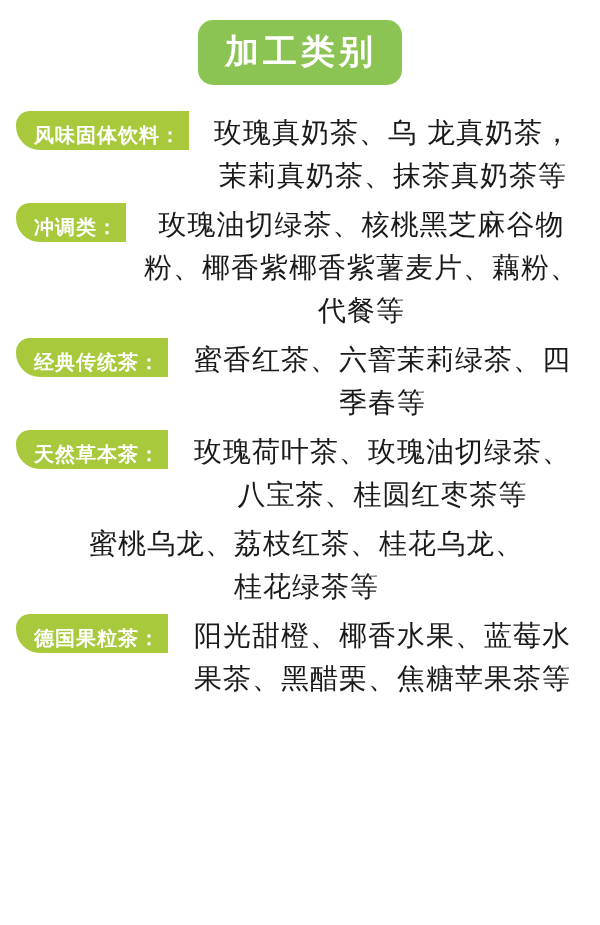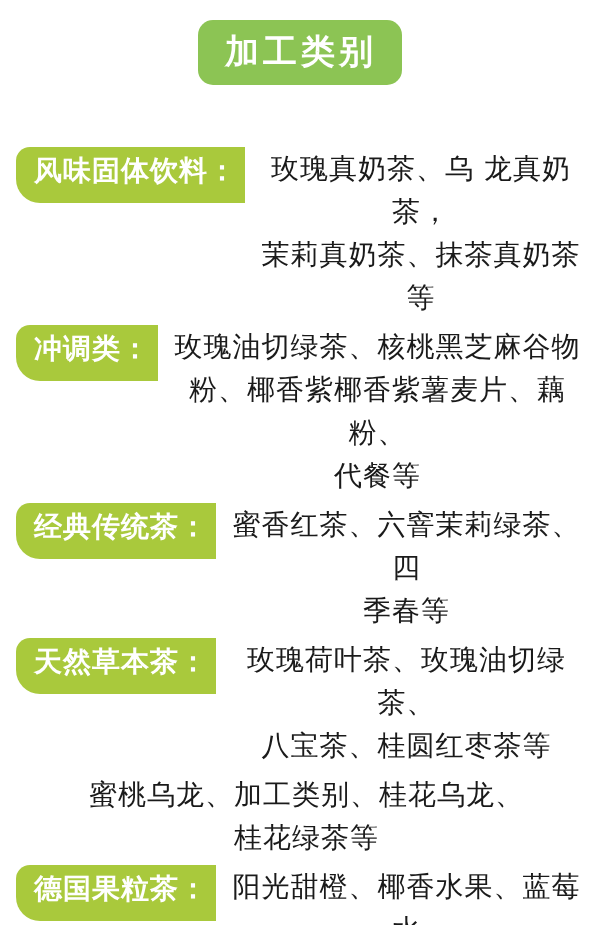--- a/index.html
+++ b/index.html
@@ -7,7 +7,7 @@
   body { font-family:"DejaVu Sans", sans-serif; }
   .page {
     position:relative; width:600px; height:925px; margin:0 auto;
-    background:#ffffff; overflow:hidden; display:flex; flex-direction:column;gap:36px;
+    background:#ffffff; overflow:hidden; display:flex; flex-direction:column;
   }
   
   .badge {

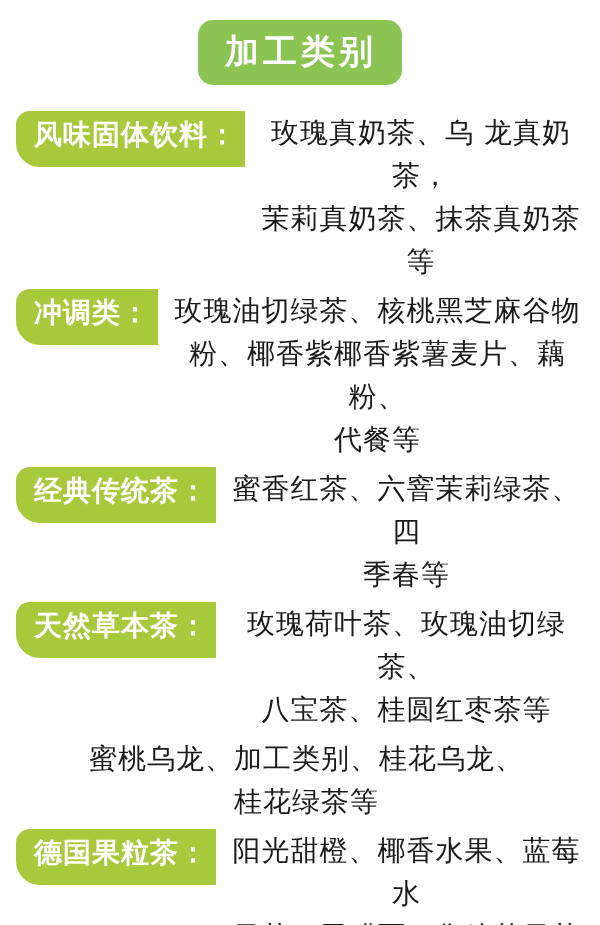--- a/index.html
+++ b/index.html
@@ -24,8 +24,8 @@
   .row-label {
     flex:0 0 auto;
     background:#a9c93c; color:#ffffff;
-    font-size:28px; font-weight:bold; line-height:30px;
-    padding:9px 8px 17px 18px;
+    font-size:20px; font-weight:bold; line-height:30px;
+    padding:9px 8px 0 18px;
     border-radius:14px 0 0 24px;
     white-space:nowrap;
     letter-spacing:1px;

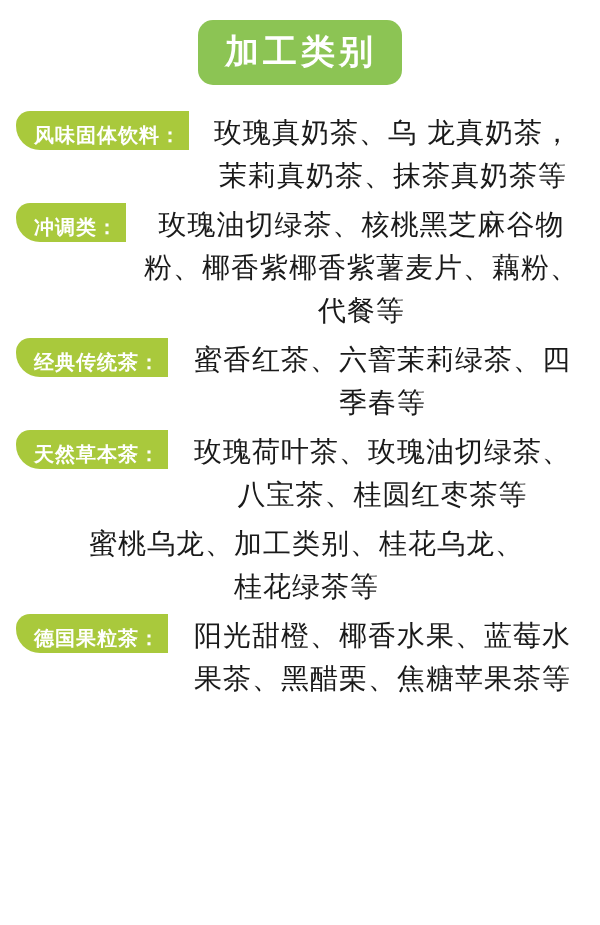--- a/index.html
+++ b/index.html
@@ -75,7 +75,7 @@
     </div>
 
     <div class="row">
-      <div class="row-text">蜜桃乌龙、加工类别、桂花乌龙、
+      <div class="row-text">蜜桃乌龙、荔枝红茶、桂花乌龙、
 桂花绿茶等</div>
     </div>
 

